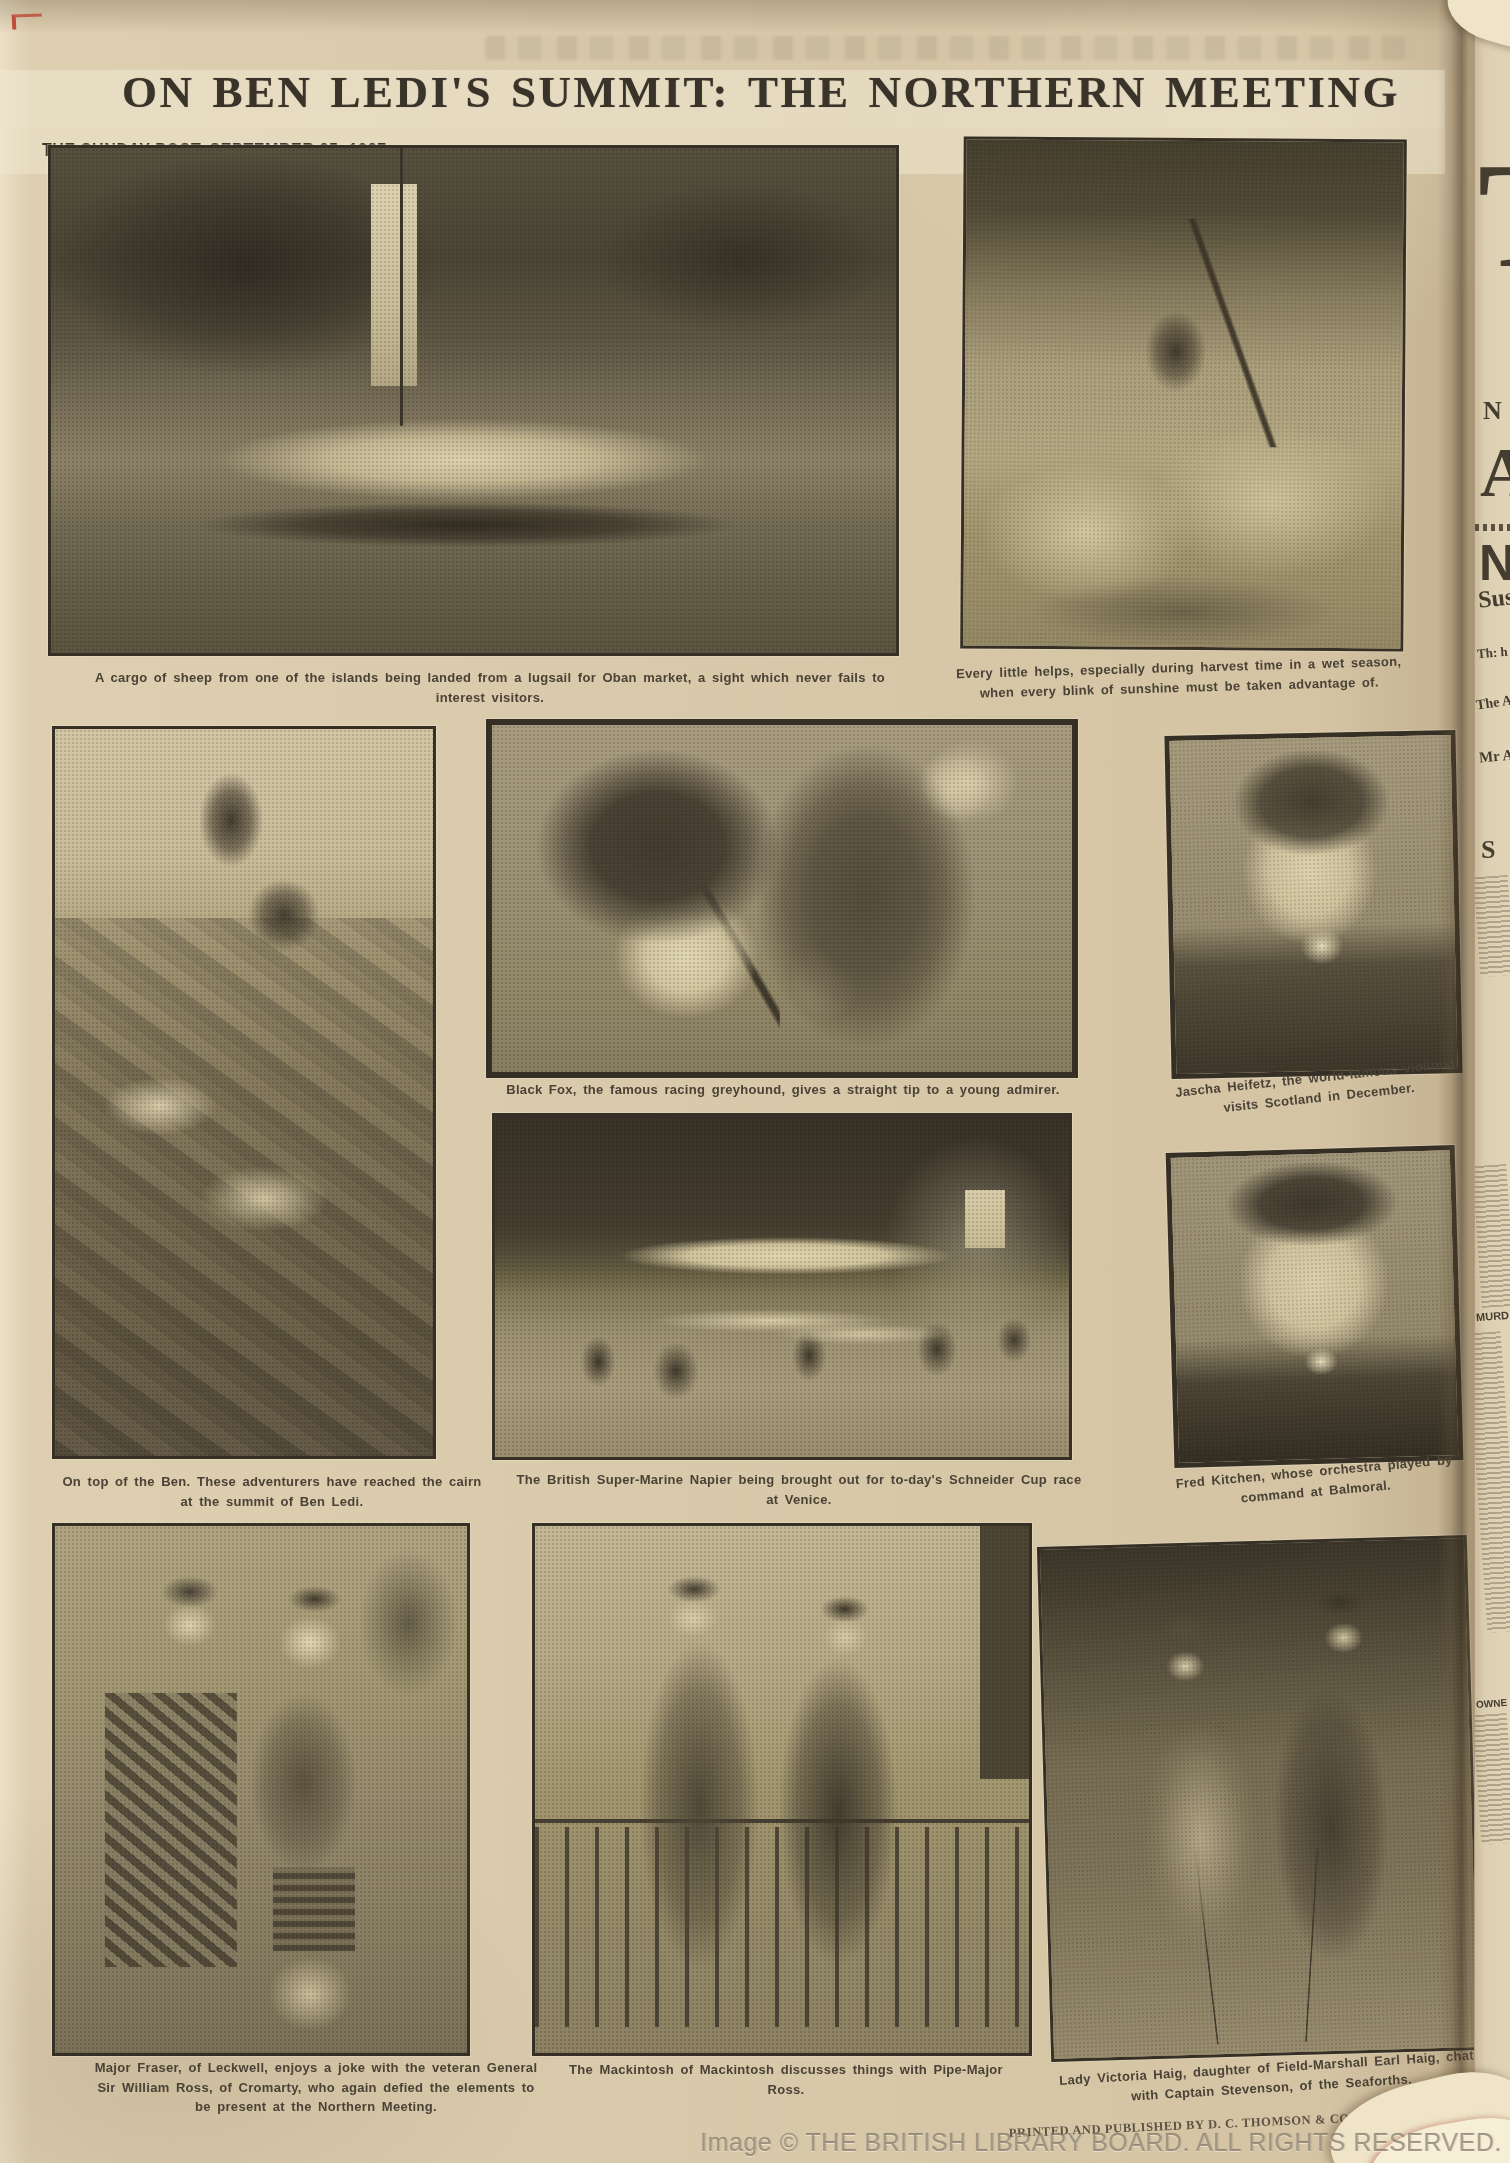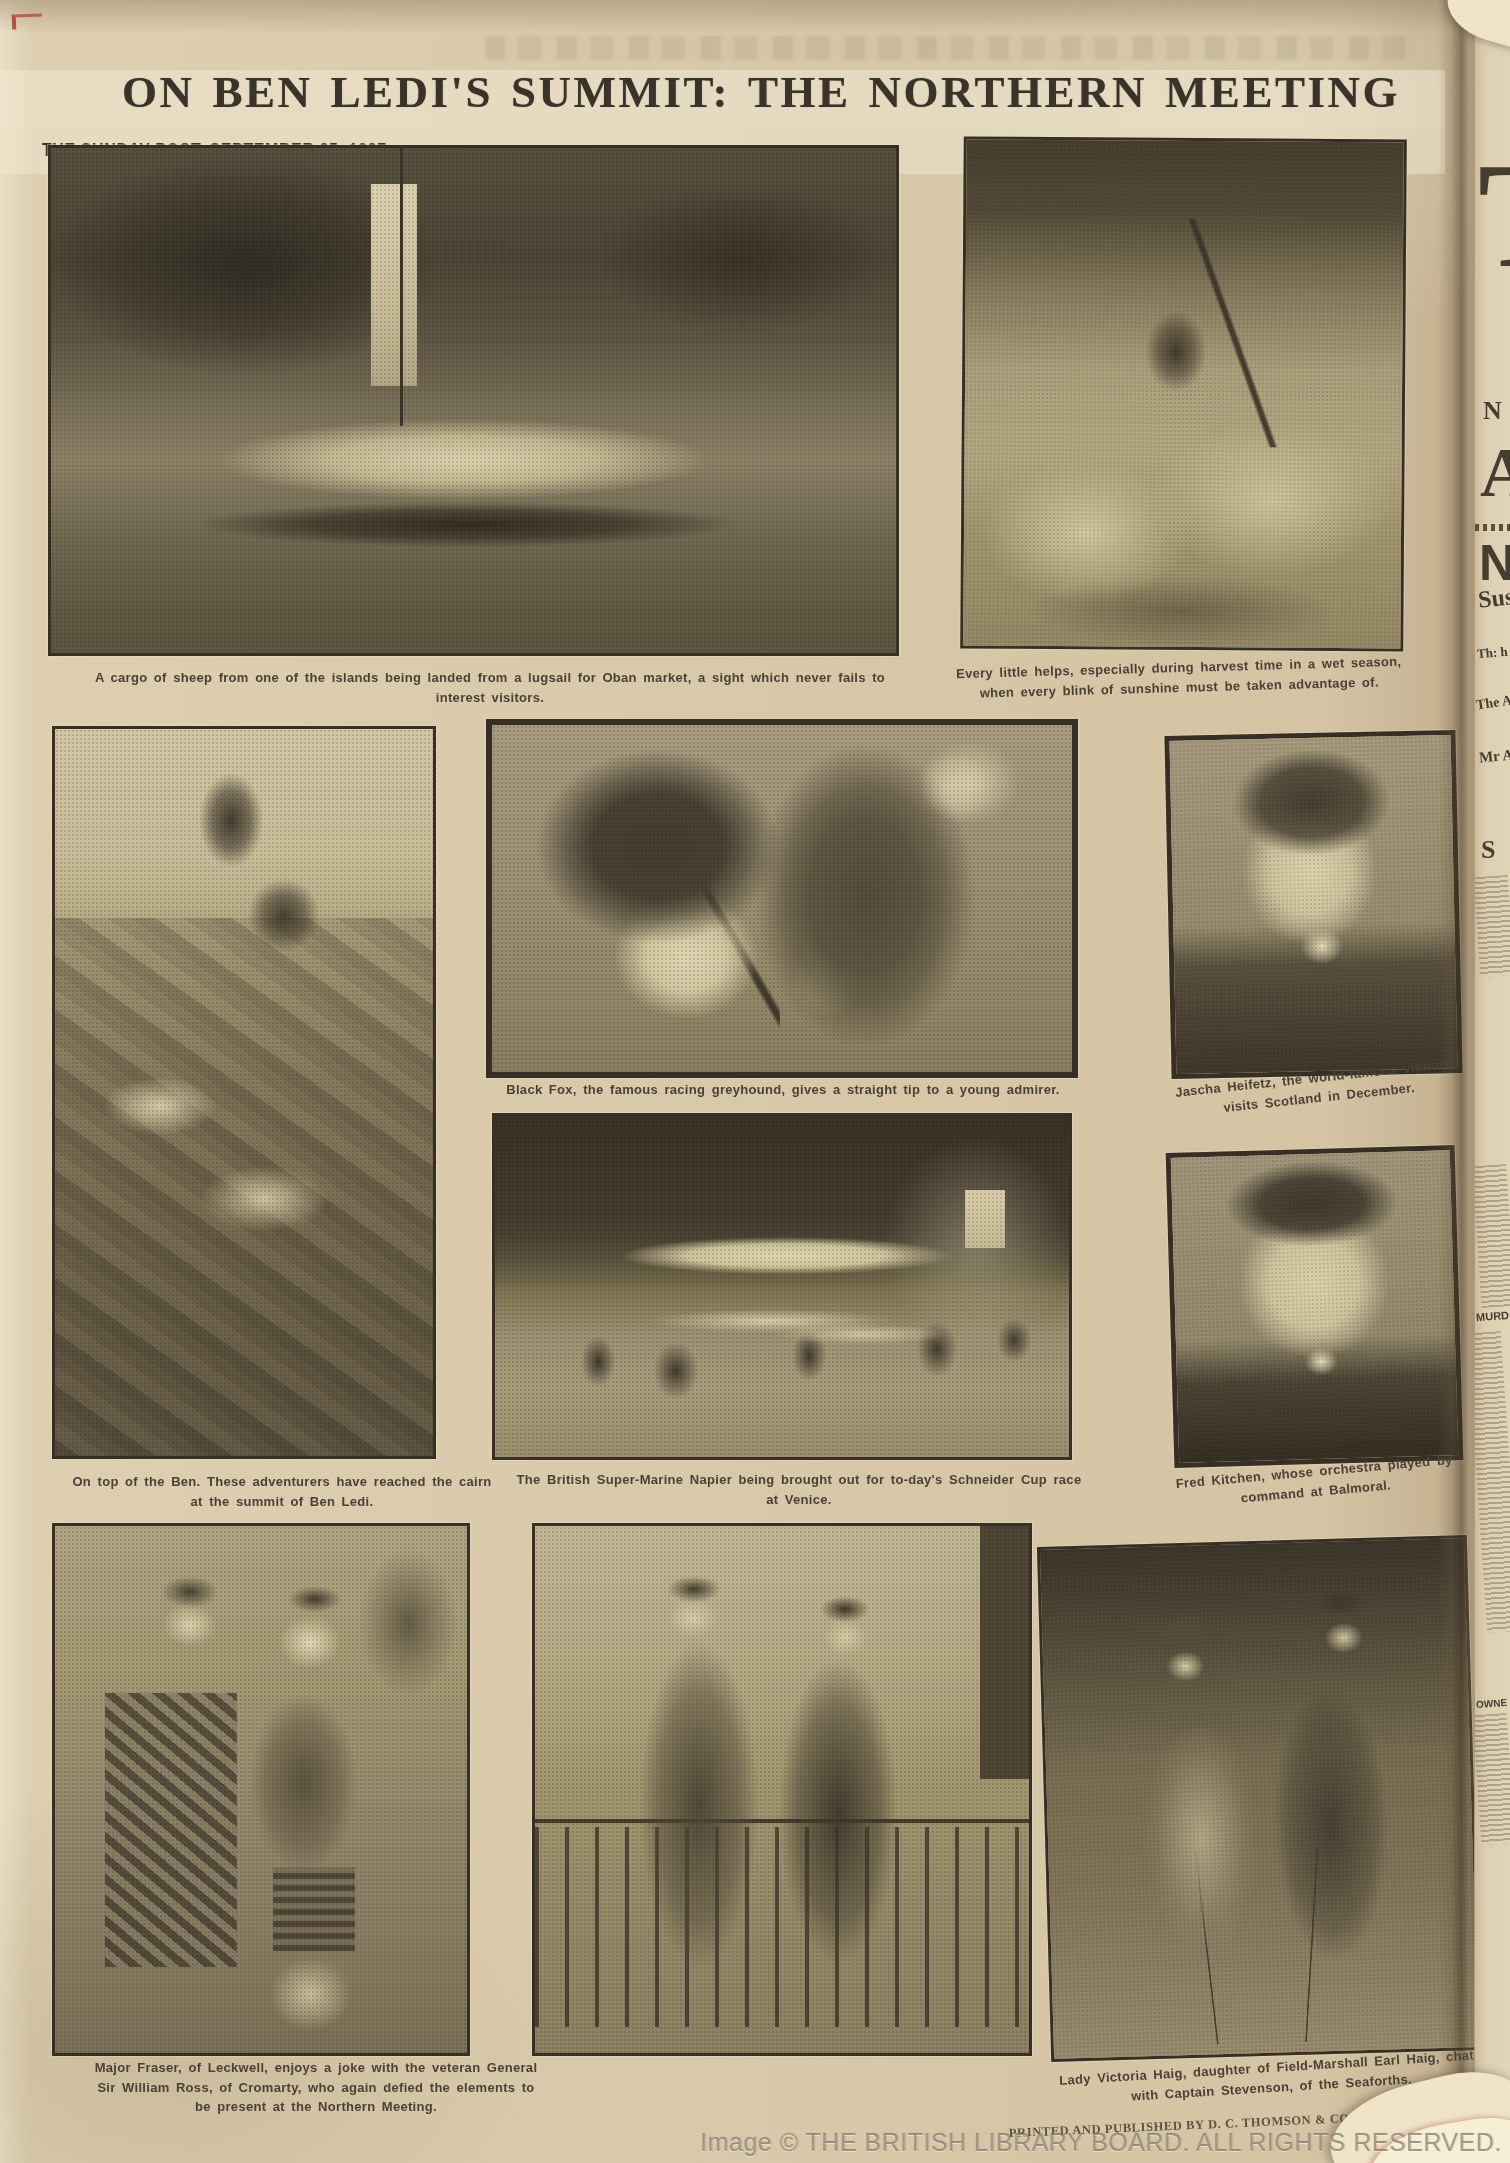--- a/index.html
+++ b/index.html
@@ -217,7 +217,7 @@
   .c-heifetz{left:1158px;top:1068px;width:320px;transform:rotate(-6deg);}
   .c-seaplane{left:516px;top:1470px;width:566px;}
   .c-kitchen{left:1150px;top:1462px;width:330px;transform:rotate(-5deg);}
-  .c-climbers{left:72px;top:1472px;width:420px;}
+  .c-climbers{left:62px;top:1472px;width:420px;}
   .c-fraser{left:48px;top:2058px;width:448px;margin-left:44px;}
   .c-mackintosh{left:556px;top:2060px;width:460px;}
   .c-haig{left:1056px;top:2058px;width:430px;transform:rotate(-3.5deg);}

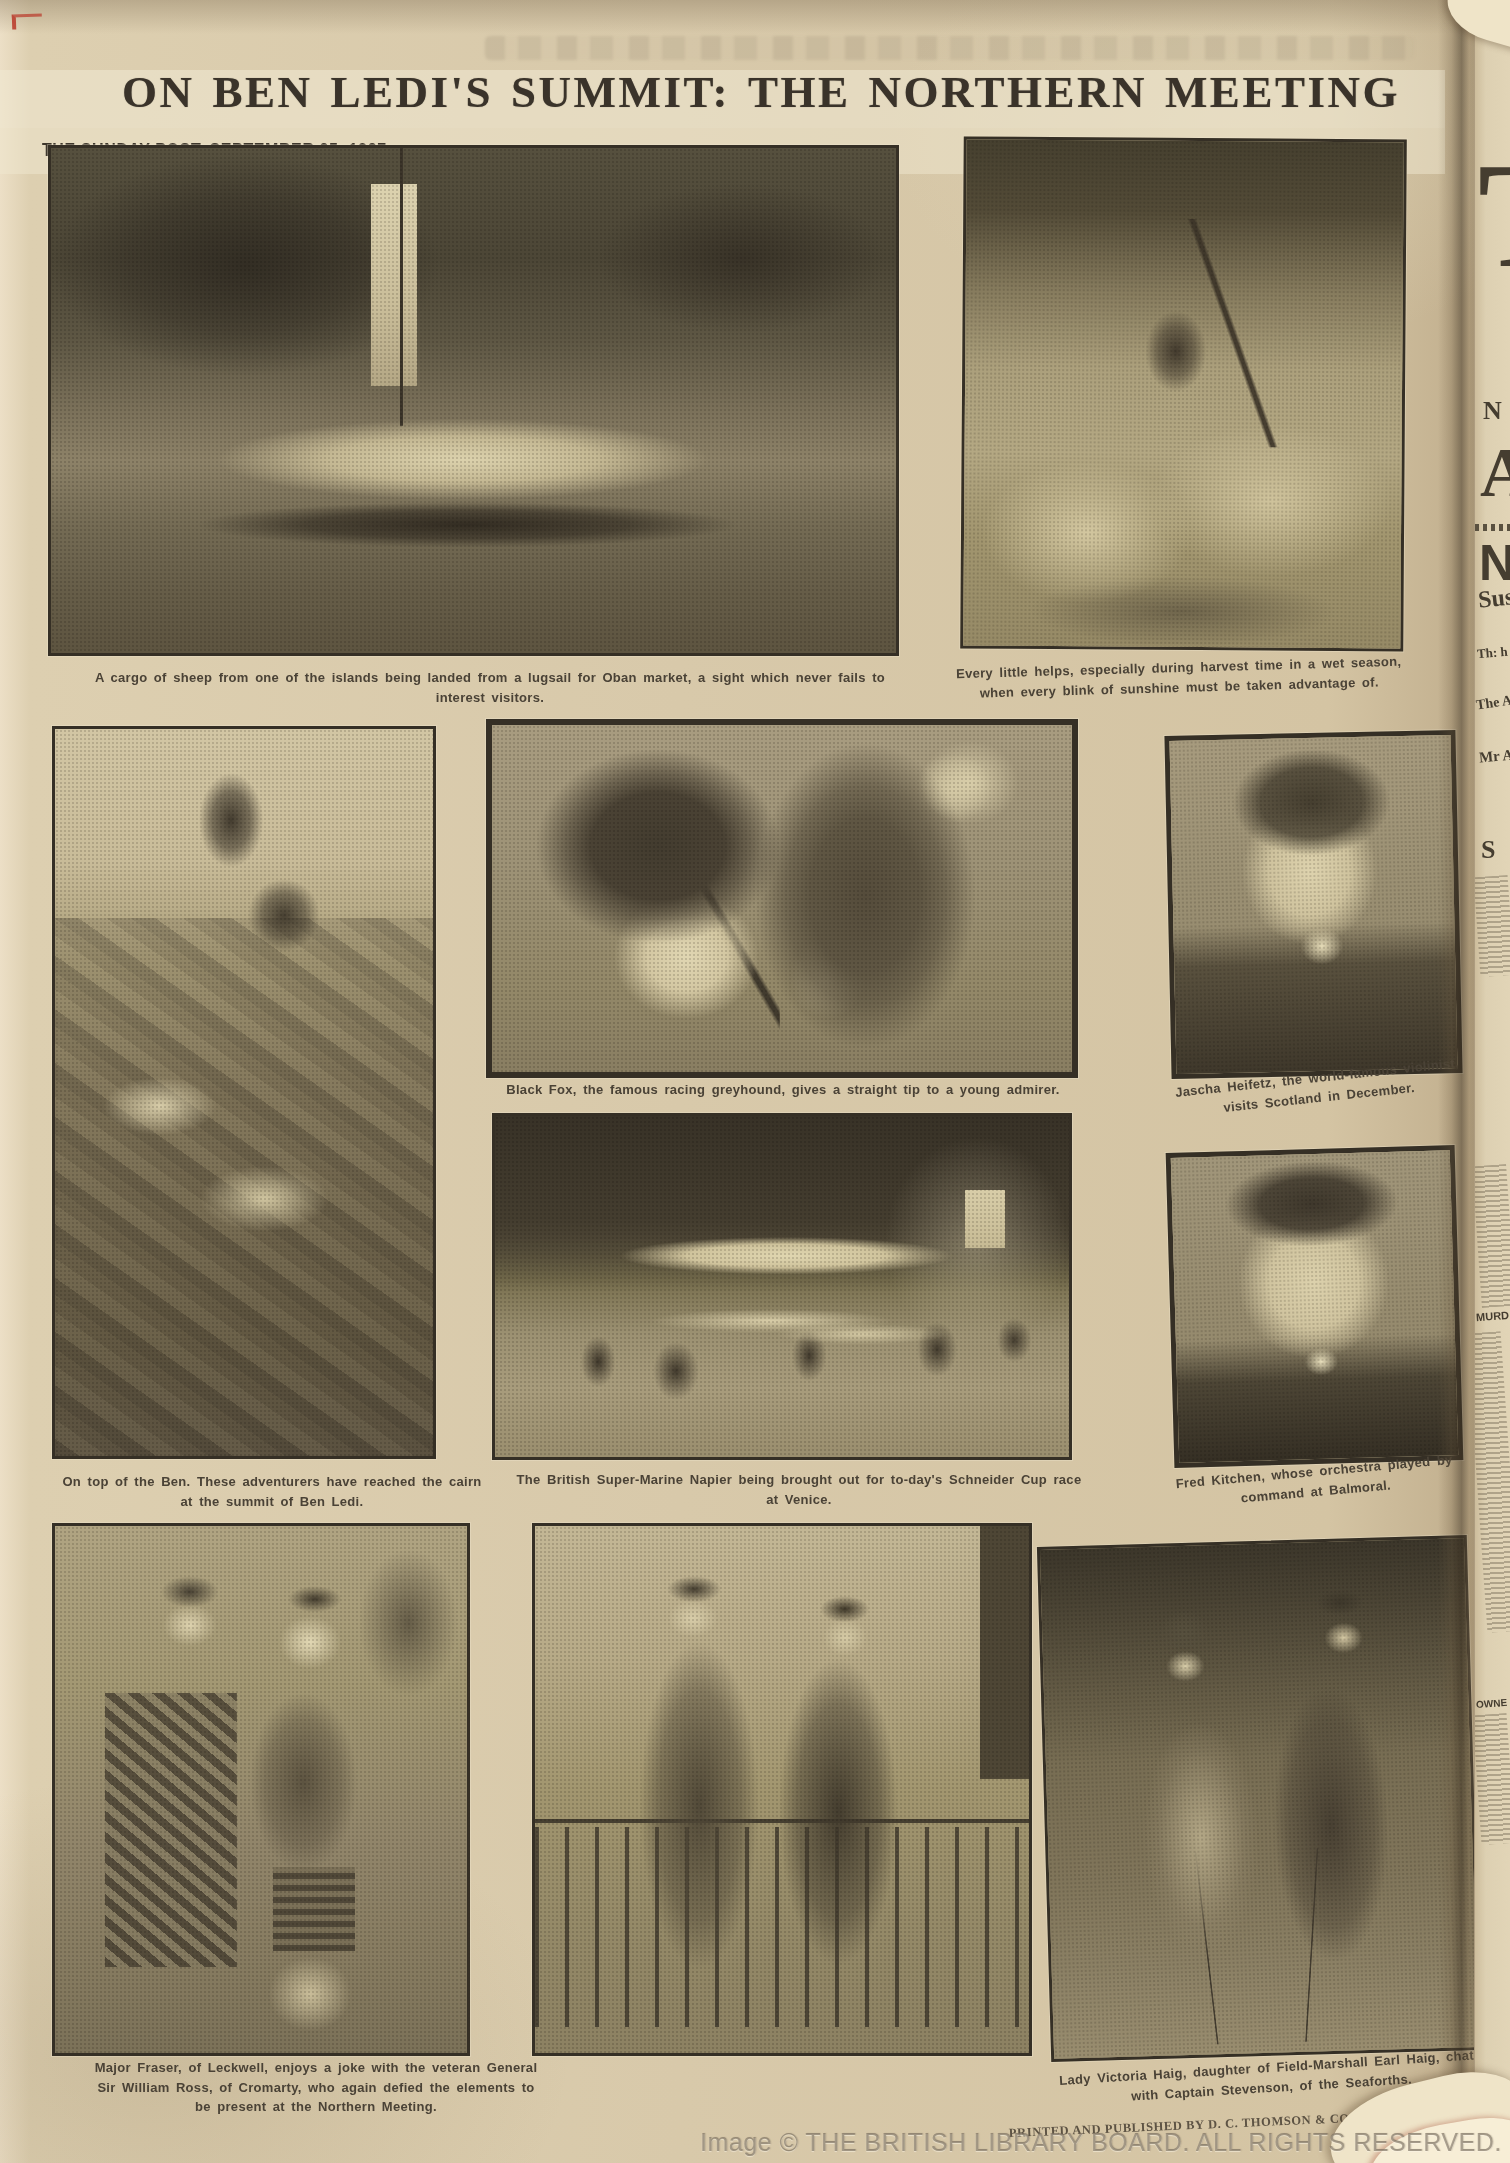--- a/index.html
+++ b/index.html
@@ -339,6 +339,7 @@
   <div class="photo ph-mackintosh">
     <div class="pimg img-mackintosh"></div>
   </div>
+  <div class="caption c-mackintosh">The Mackintosh of Mackintosh discusses things with Pipe-Major Ross.</div>
 
   <div class="photo ph-haig">
     <div class="pimg img-haig"></div>

